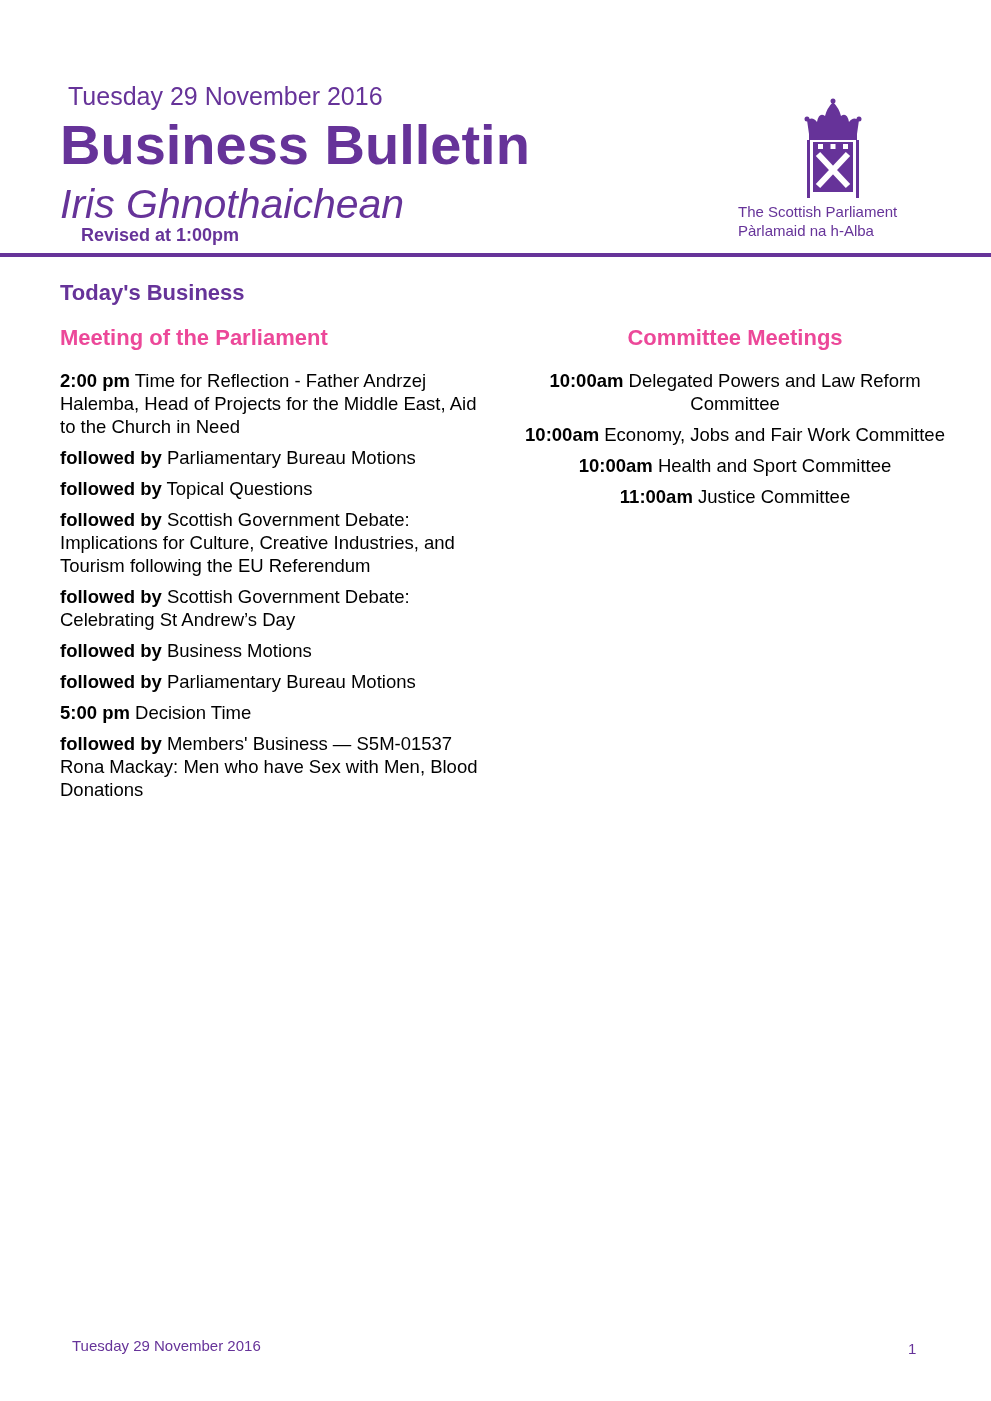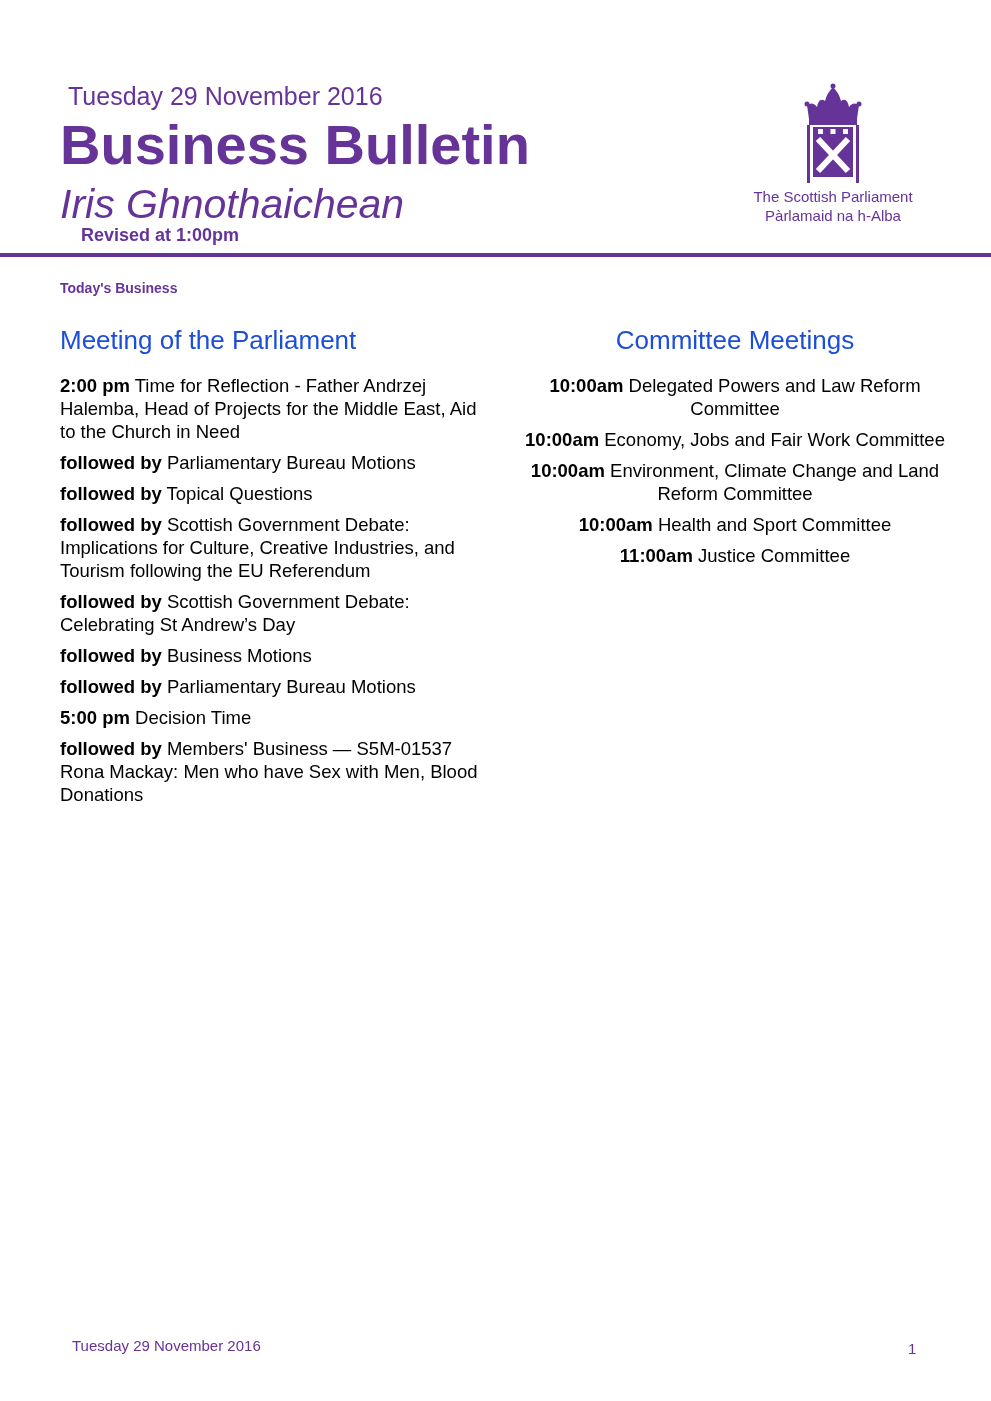--- a/index.html
+++ b/index.html
@@ -9,7 +9,7 @@
   .subtitle { position:absolute; left:60px; top:181px; font-size:41px; font-weight:normal; font-style:italic; color:#663399; }
   .revised { position:absolute; left:61px; top:225px; font-size:18px; font-weight:bold; color:#663399;margin-left:20px; }
   .rule { position:absolute; left:0; top:253px; width:991px; height:4px; background:#663399; }
-  .logo { position:absolute; left:738px; top:83px; width:190px; text-align:center; }
+  .logo { position:absolute; left:738px; top:98px; width:190px; }
   .logo svg { display:block; margin:0 auto; }
   .logo-text { font-size:15px; color:#663399; line-height:19px; margin-top:4px; }
   .today { position:absolute; left:60px; top:280px; font-size:14px; font-weight:bold; color:#663399; }

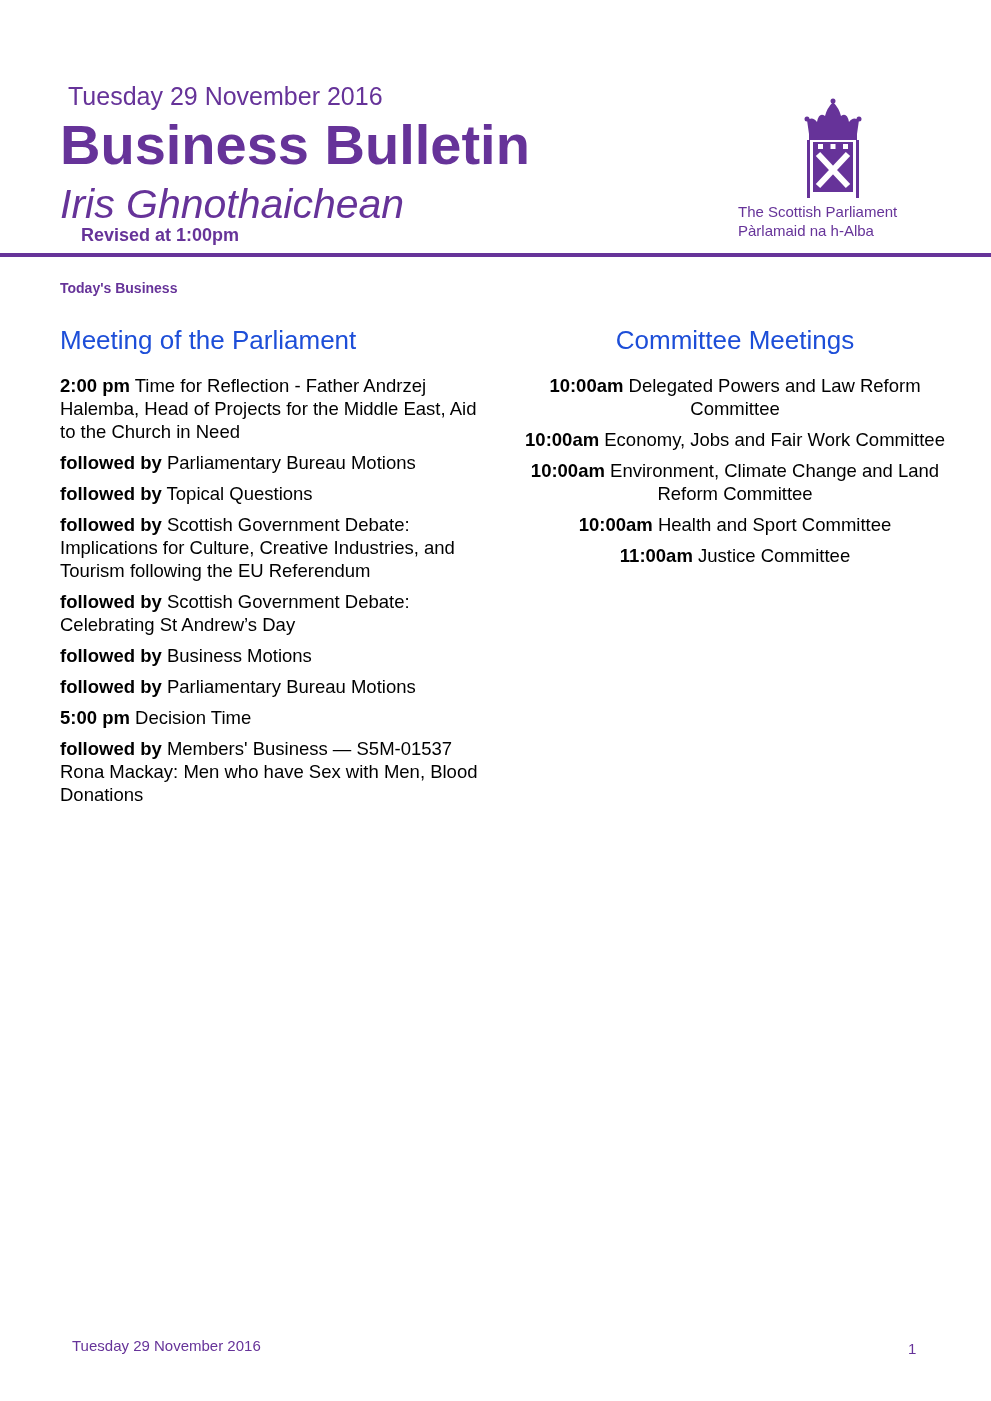--- a/index.html
+++ b/index.html
@@ -12,7 +12,7 @@
   .logo { position:absolute; left:738px; top:98px; width:190px; }
   .logo svg { display:block; margin:0 auto; }
   .logo-text { font-size:15px; color:#663399; line-height:19px; margin-top:4px; }
-  .today { position:absolute; left:60px; top:280px; font-size:14px; font-weight:bold; color:#663399; }
+  .today { position:absolute; left:60px; top:280px; font-size:22px; font-weight:bold; color:#663399; }
   .col { position:absolute; top:325px; }
   .col-left { left:60px; width:420px; }
   .col-right { left:525px; width:420px;text-align:center; }

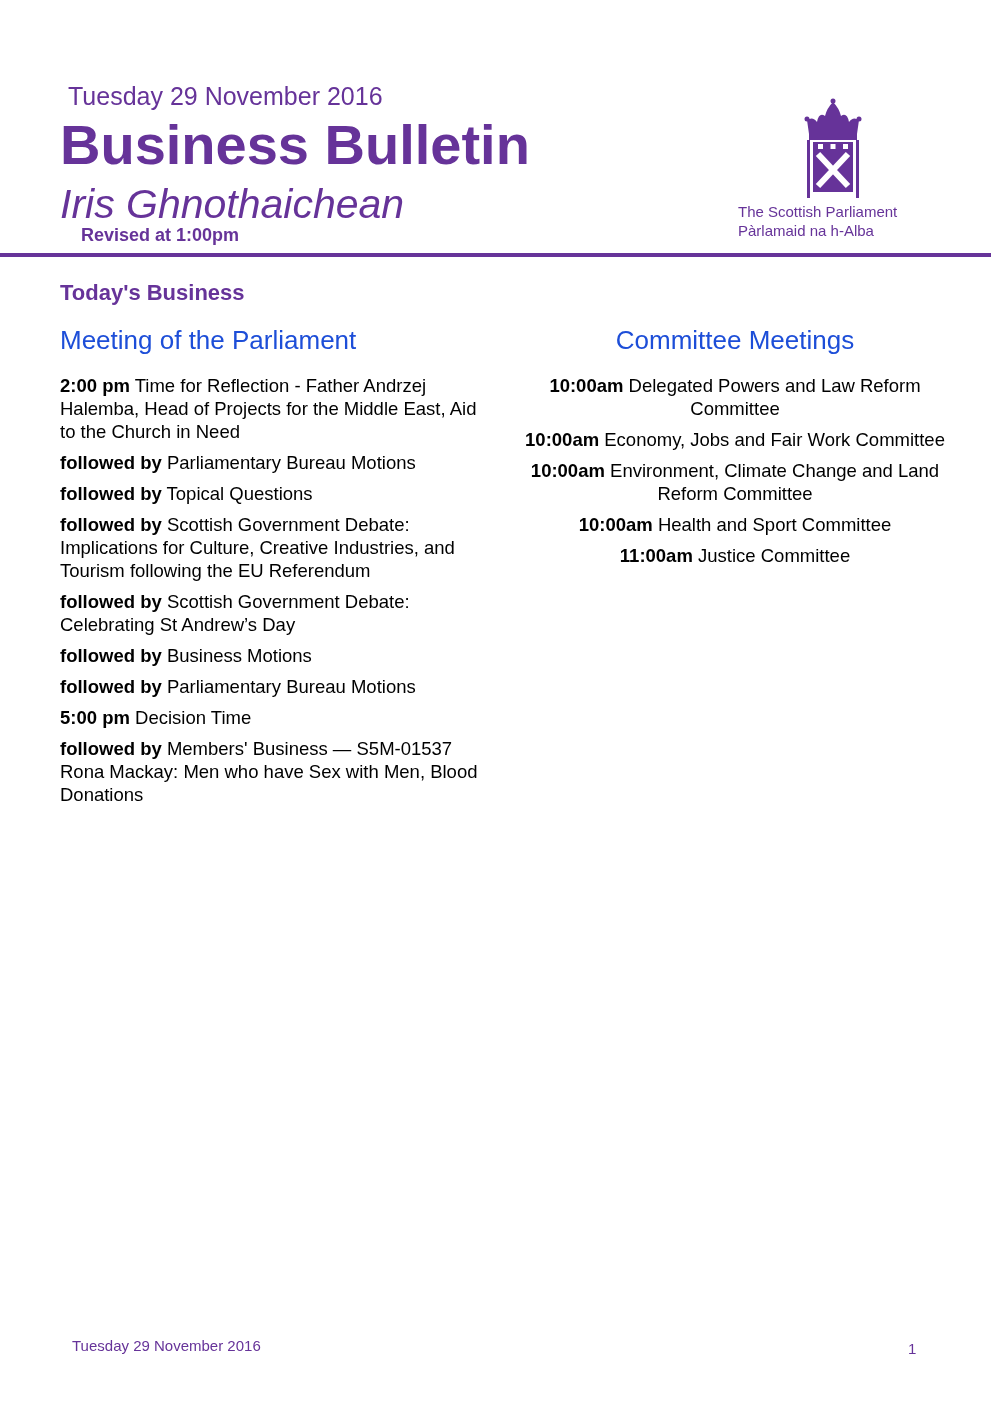--- a/index.html
+++ b/index.html
@@ -16,7 +16,7 @@
   .col { position:absolute; top:325px; }
   .col-left { left:60px; width:420px; }
   .col-right { left:525px; width:420px;text-align:center; }
-  .col h2 { margin:0 0 18px 0; font-size:26px; font-weight:normal; color:#1d4ed8; }
+  .col h2 { margin:0 0 18px 0; font-size:22px; font-weight:bold; color:#ec4899; }
   .item { font-size:18.5px; line-height:23px; margin-bottom:8px; }
   .item b { font-weight:bold; }
   .footer-date { position:absolute; left:72px; top:1337px; font-size:15px; color:#663399; }

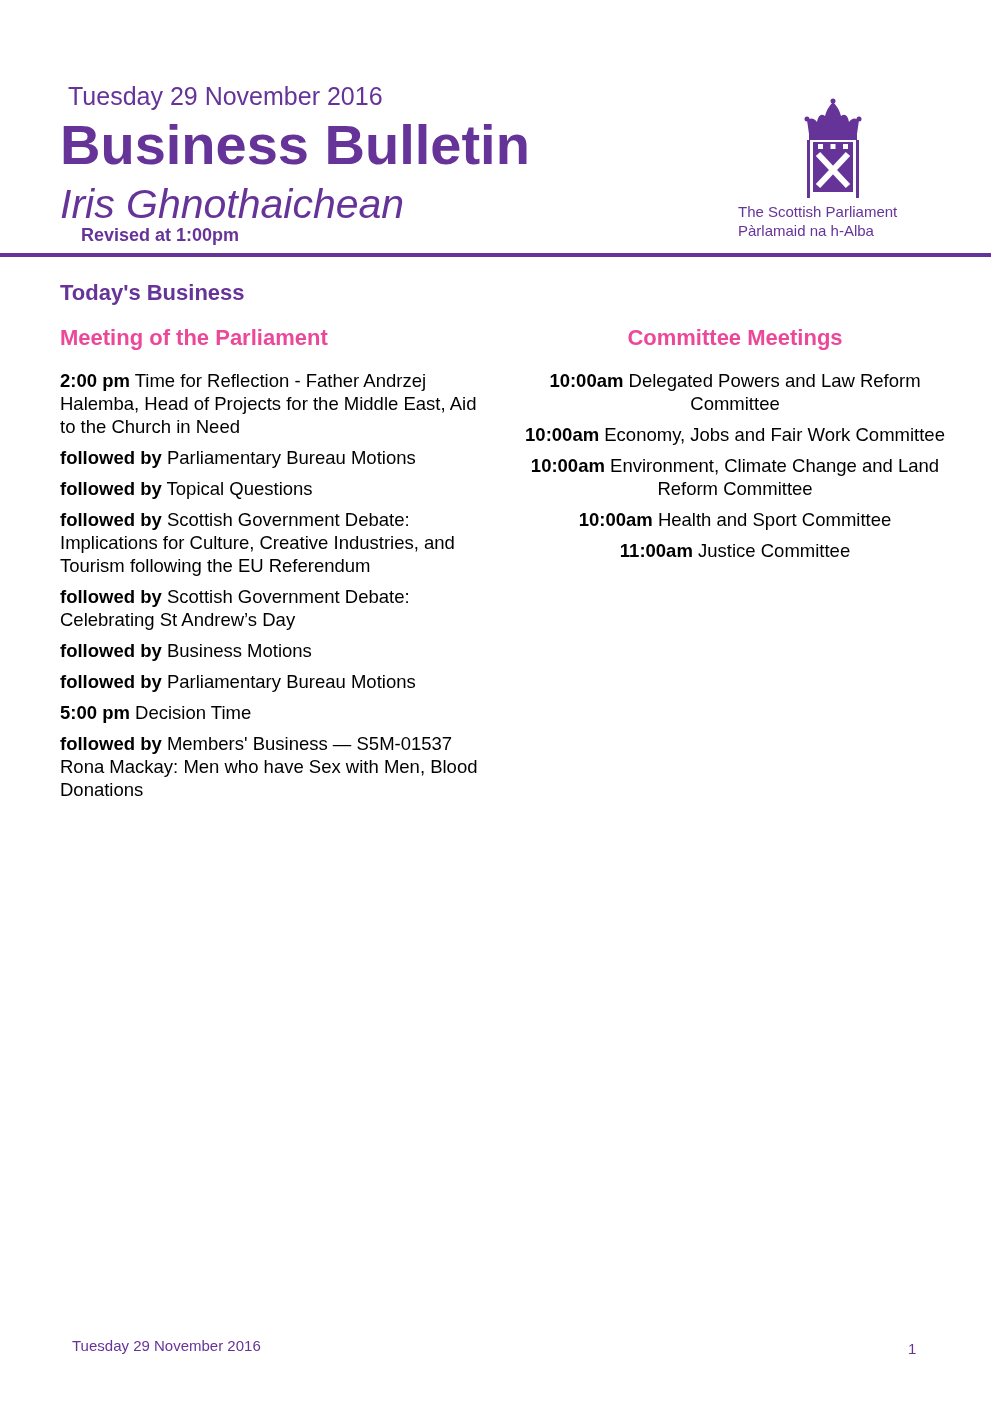--- a/index.html
+++ b/index.html
@@ -78,7 +78,6 @@
   <h2>Committee Meetings</h2>
   <div class="item"><b>10:00am</b><span> Delegated Powers and Law Reform Committee</span></div>
   <div class="item"><b>10:00am</b><span> Economy, Jobs and Fair Work Committee</span></div>
-  <div class="item"><b>10:00am</b><span> Environment, Climate Change and Land Reform Committee</span></div>
   <div class="item"><b>10:00am</b><span> Health and Sport Committee</span></div>
   <div class="item"><b>11:00am</b><span> Justice Committee</span></div>
 </div>

